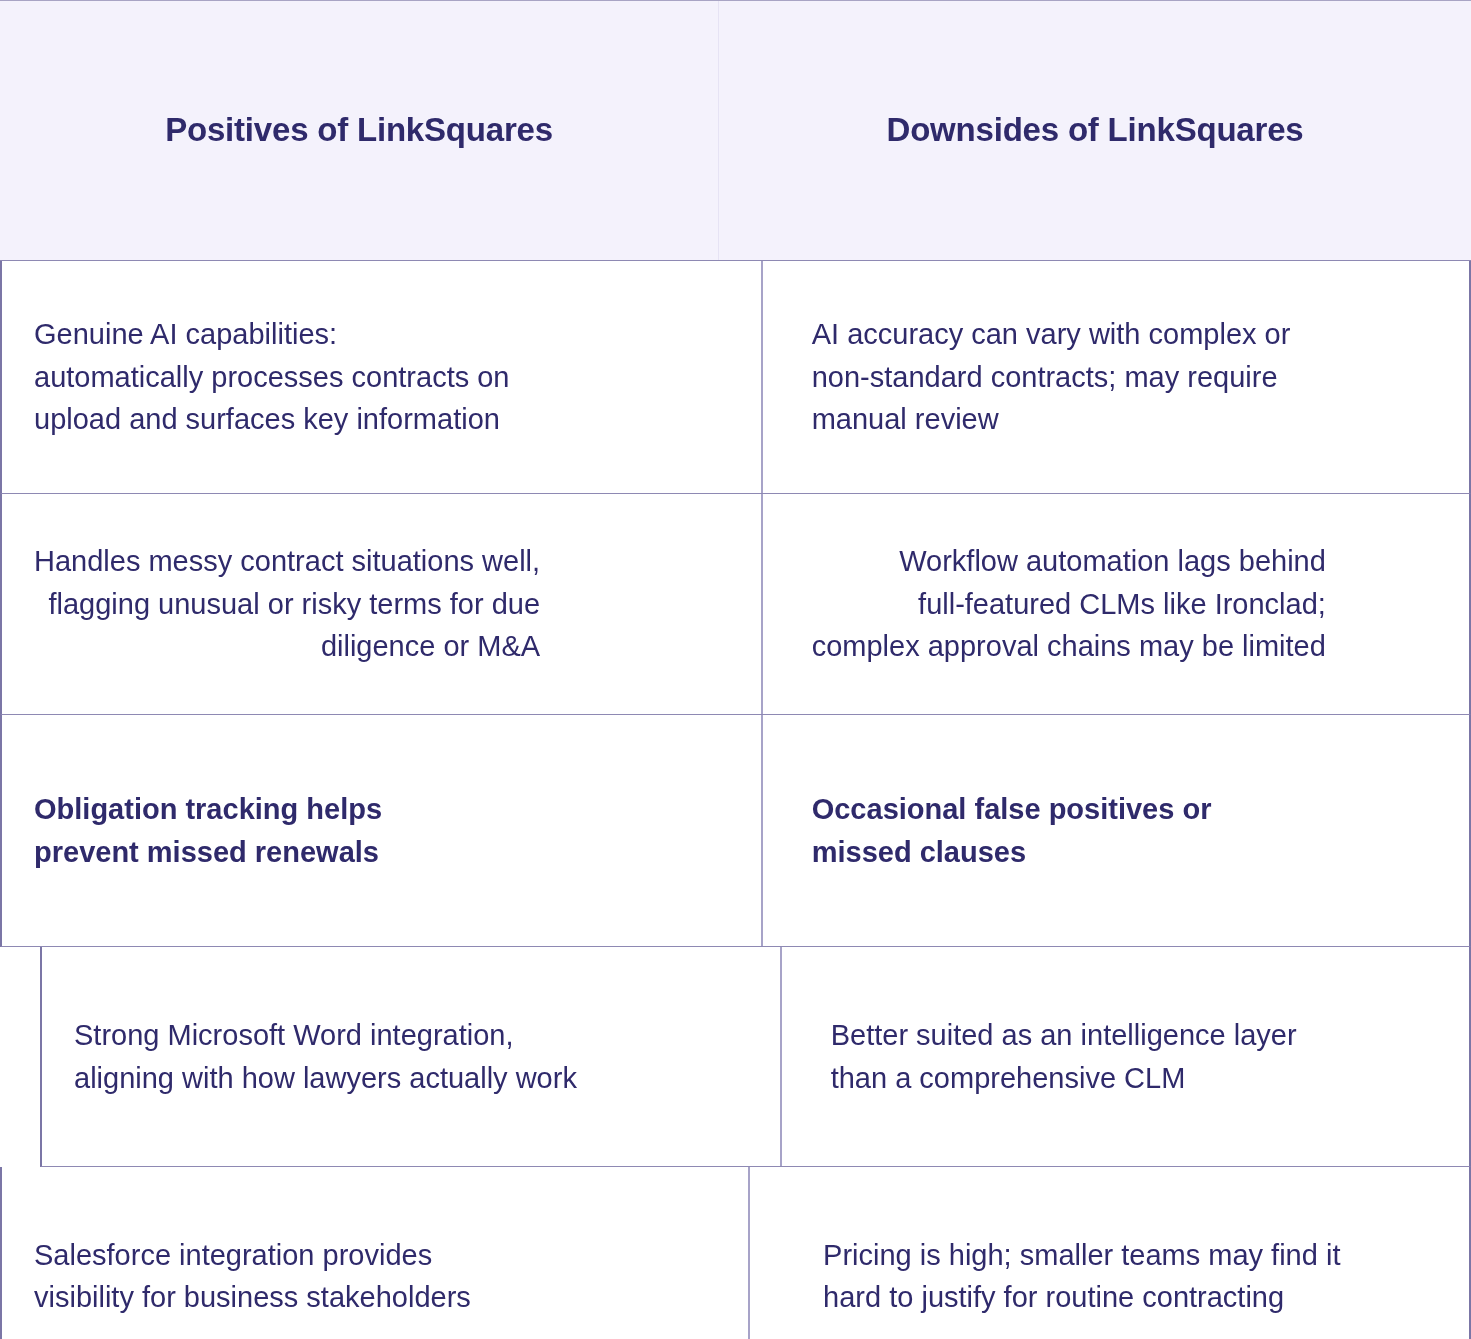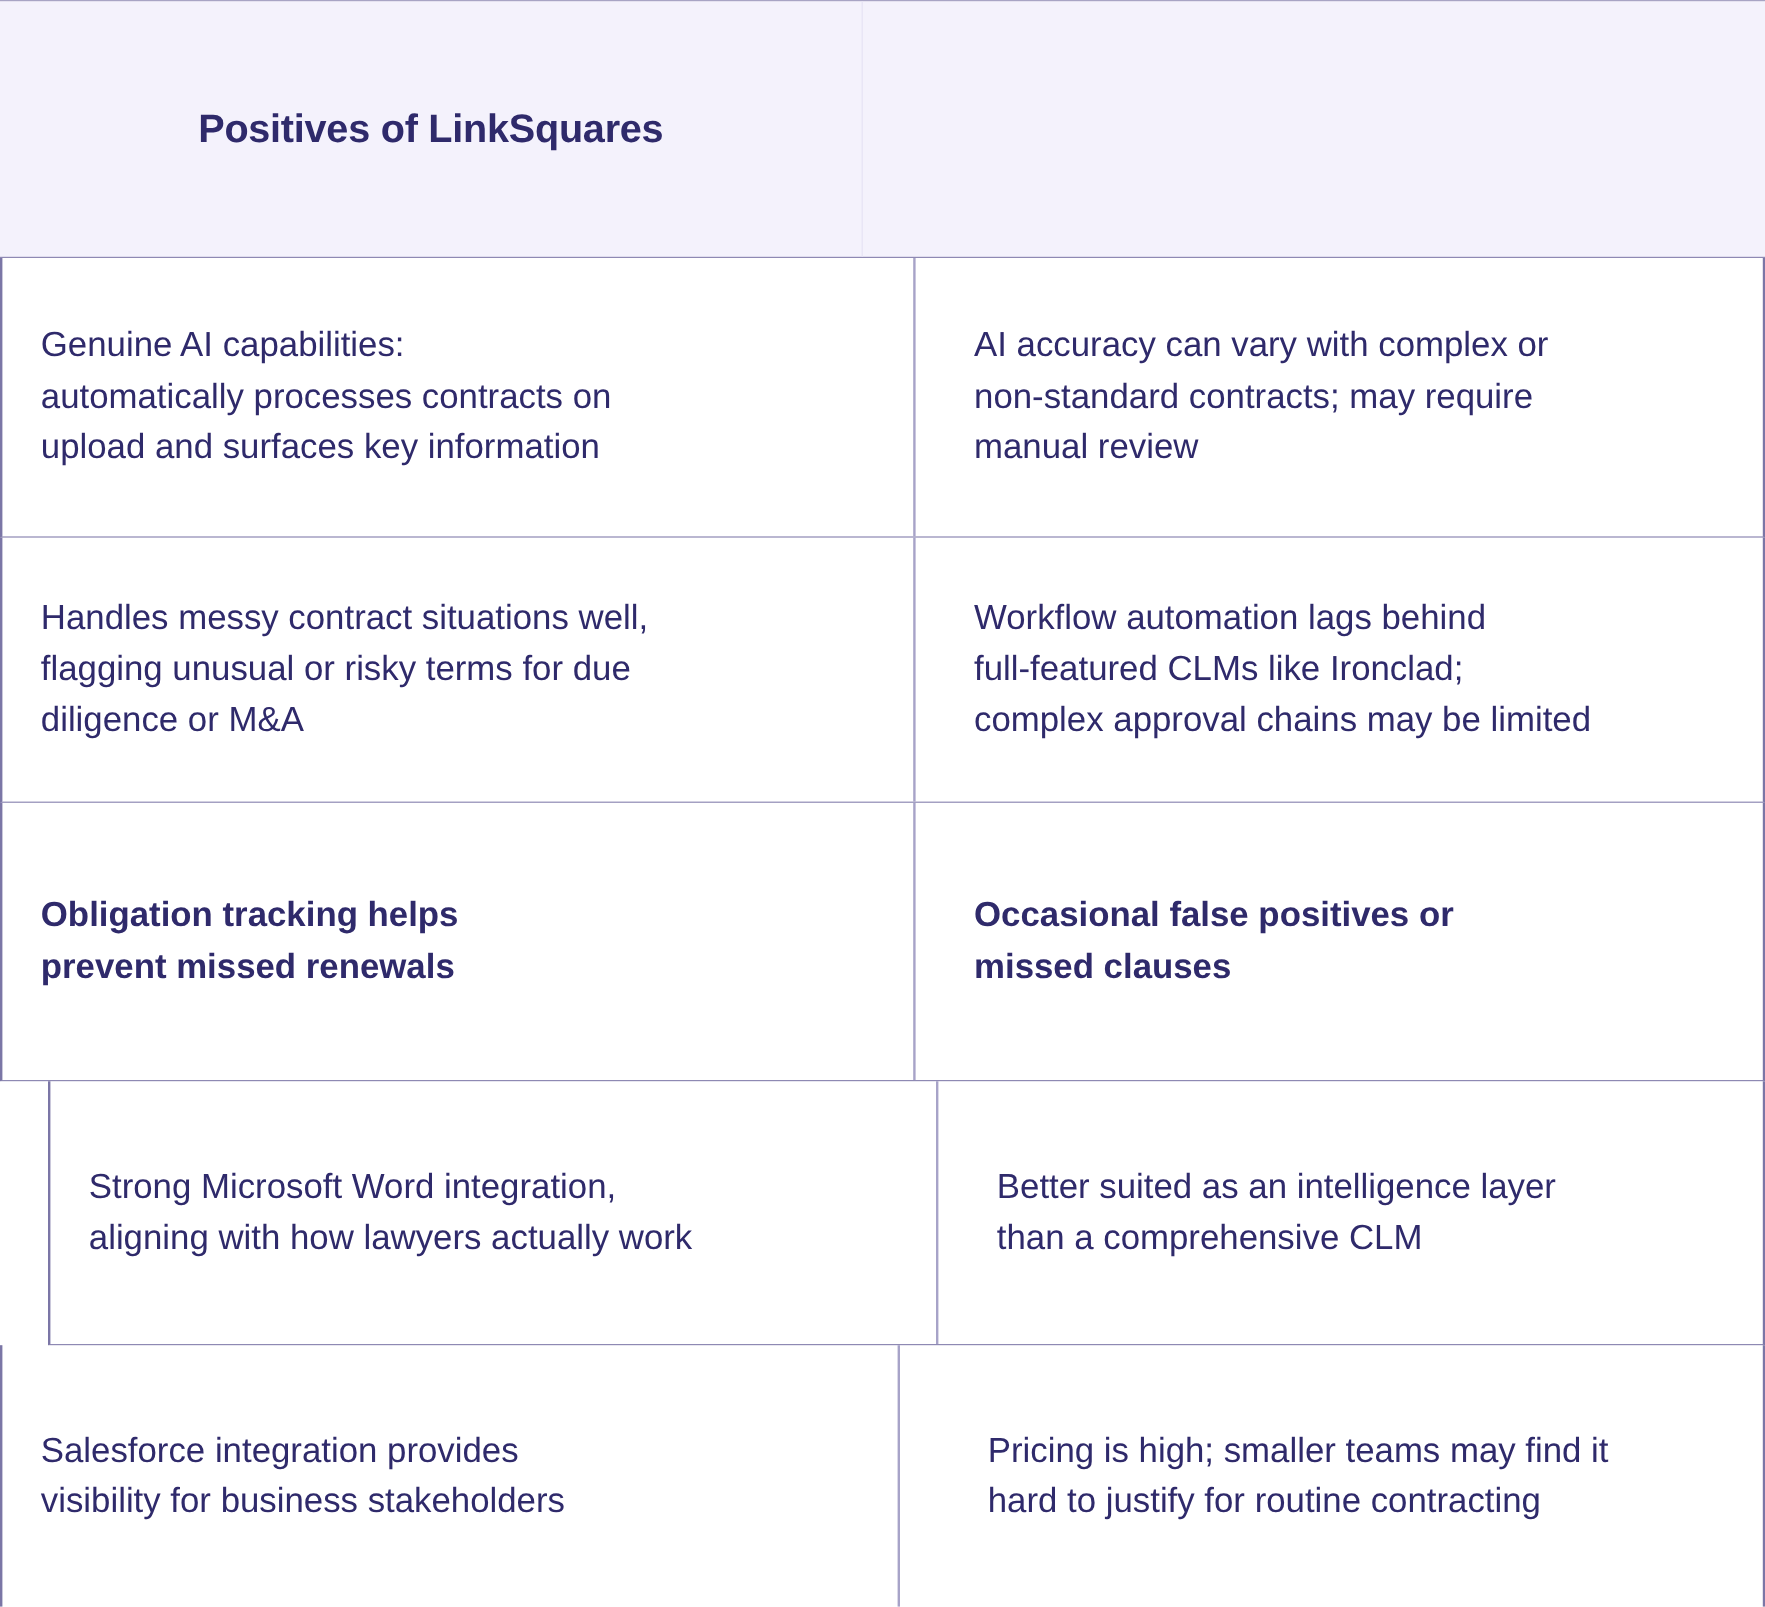--- a/index.html
+++ b/index.html
@@ -22,7 +22,7 @@
     }
     .header {
       display: flex;
-      height: 215px;
+      height: 261px;
       background: #f4f2fc;
       border-top: 1px solid #a8a4c4;
       border-bottom: 1px solid #8e89b3;

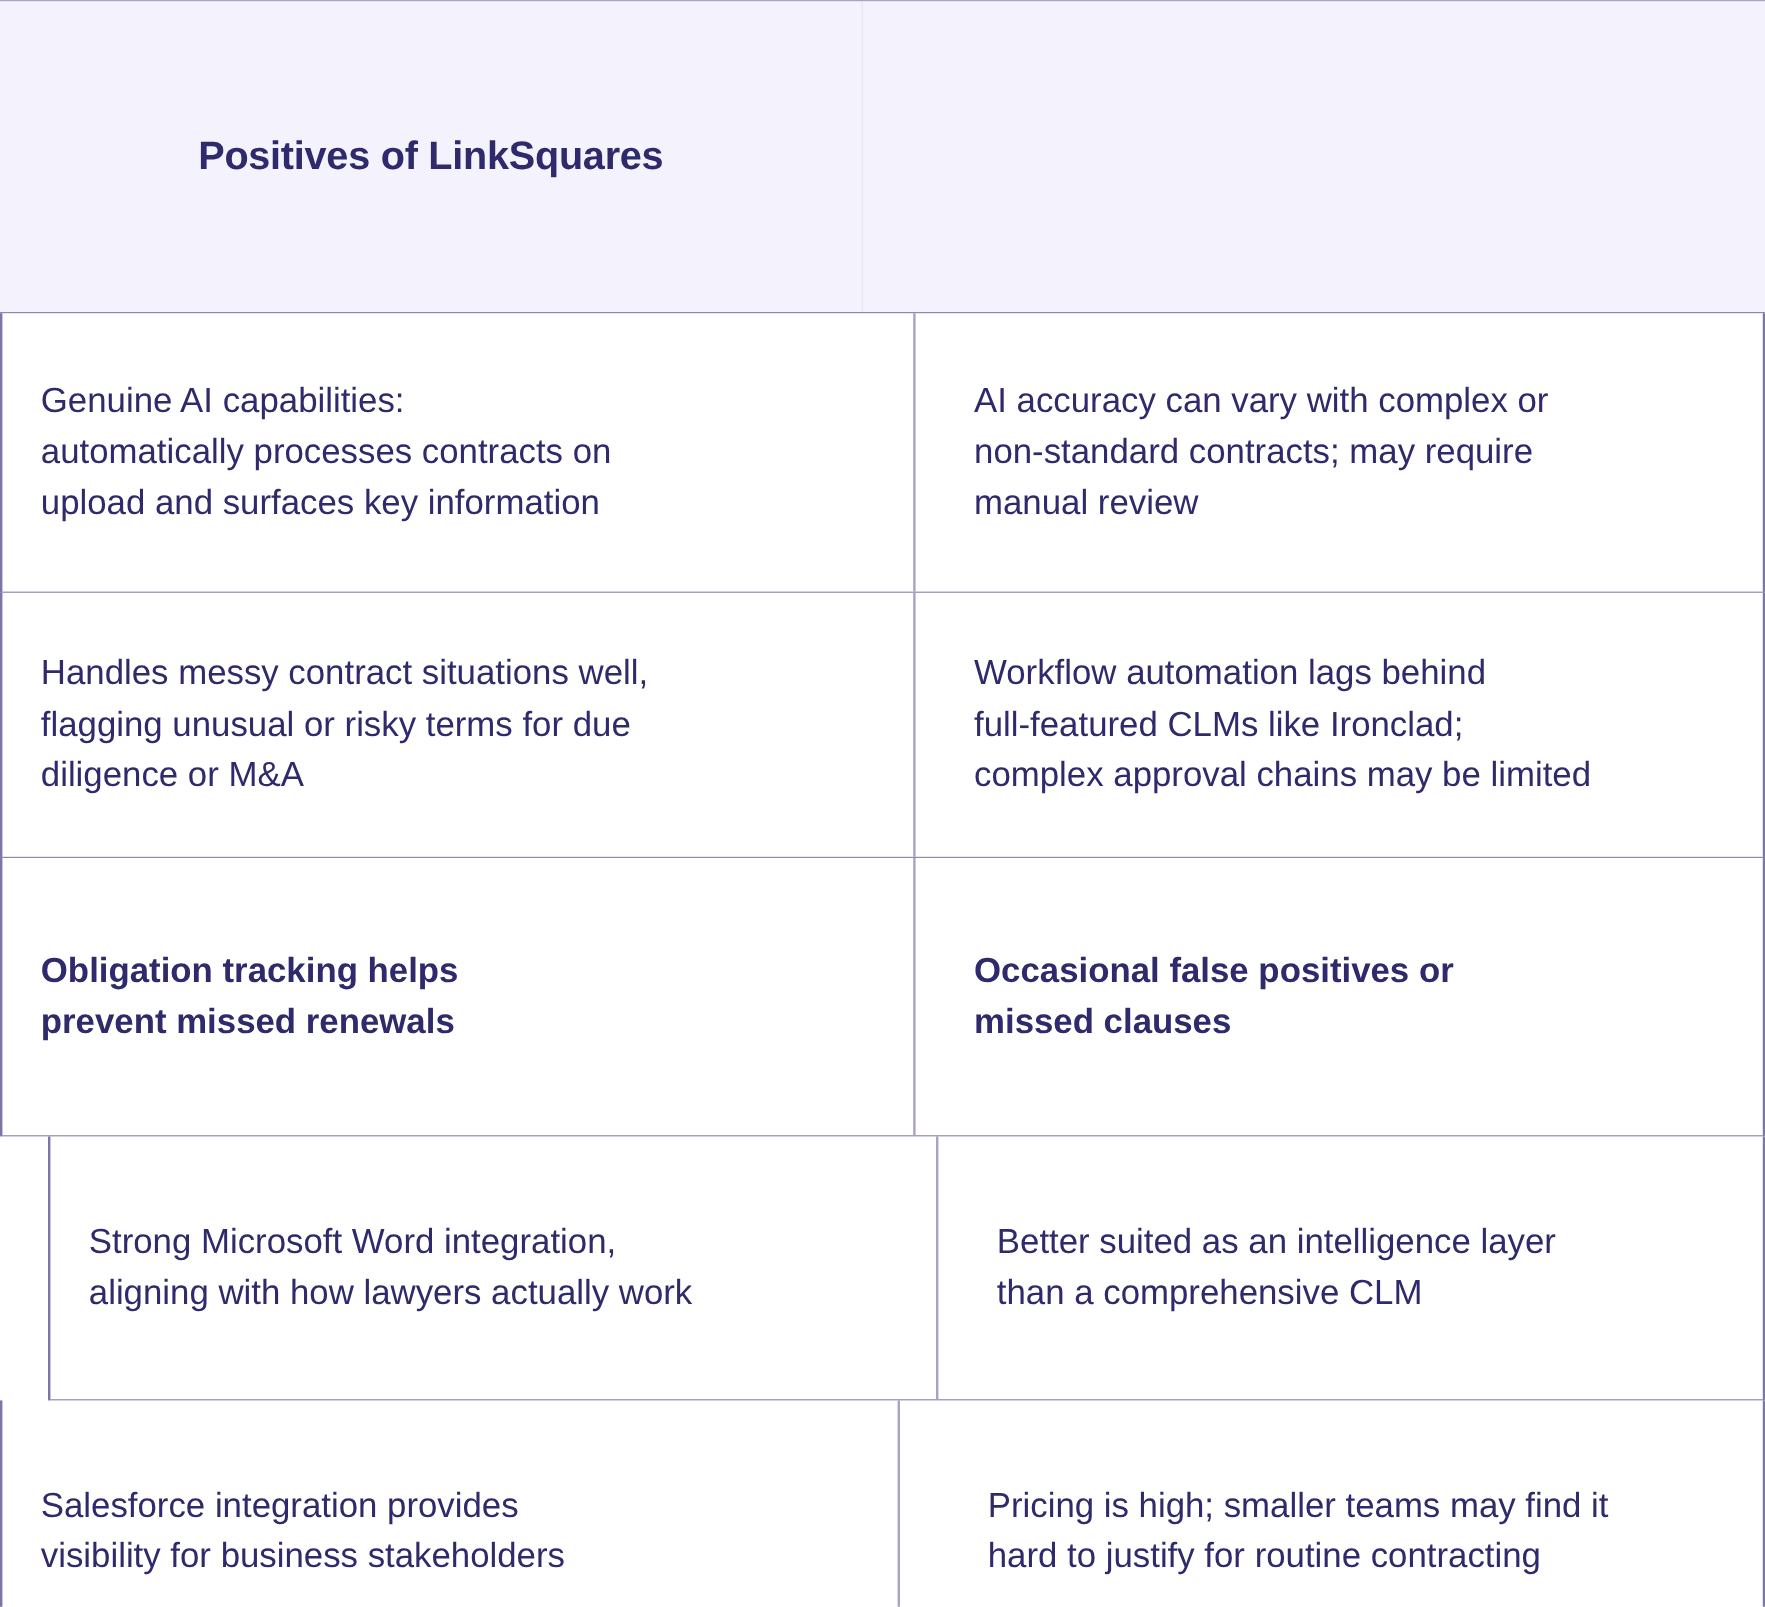--- a/index.html
+++ b/index.html
@@ -84,6 +84,7 @@
 <div class="table">
   <div class="header">
     <div class="hcell left">Positives of LinkSquares</div>
+    <div class="hcell right">Downsides of LinkSquares</div>
   </div>
 
   <div class="row" style="height:233px;">

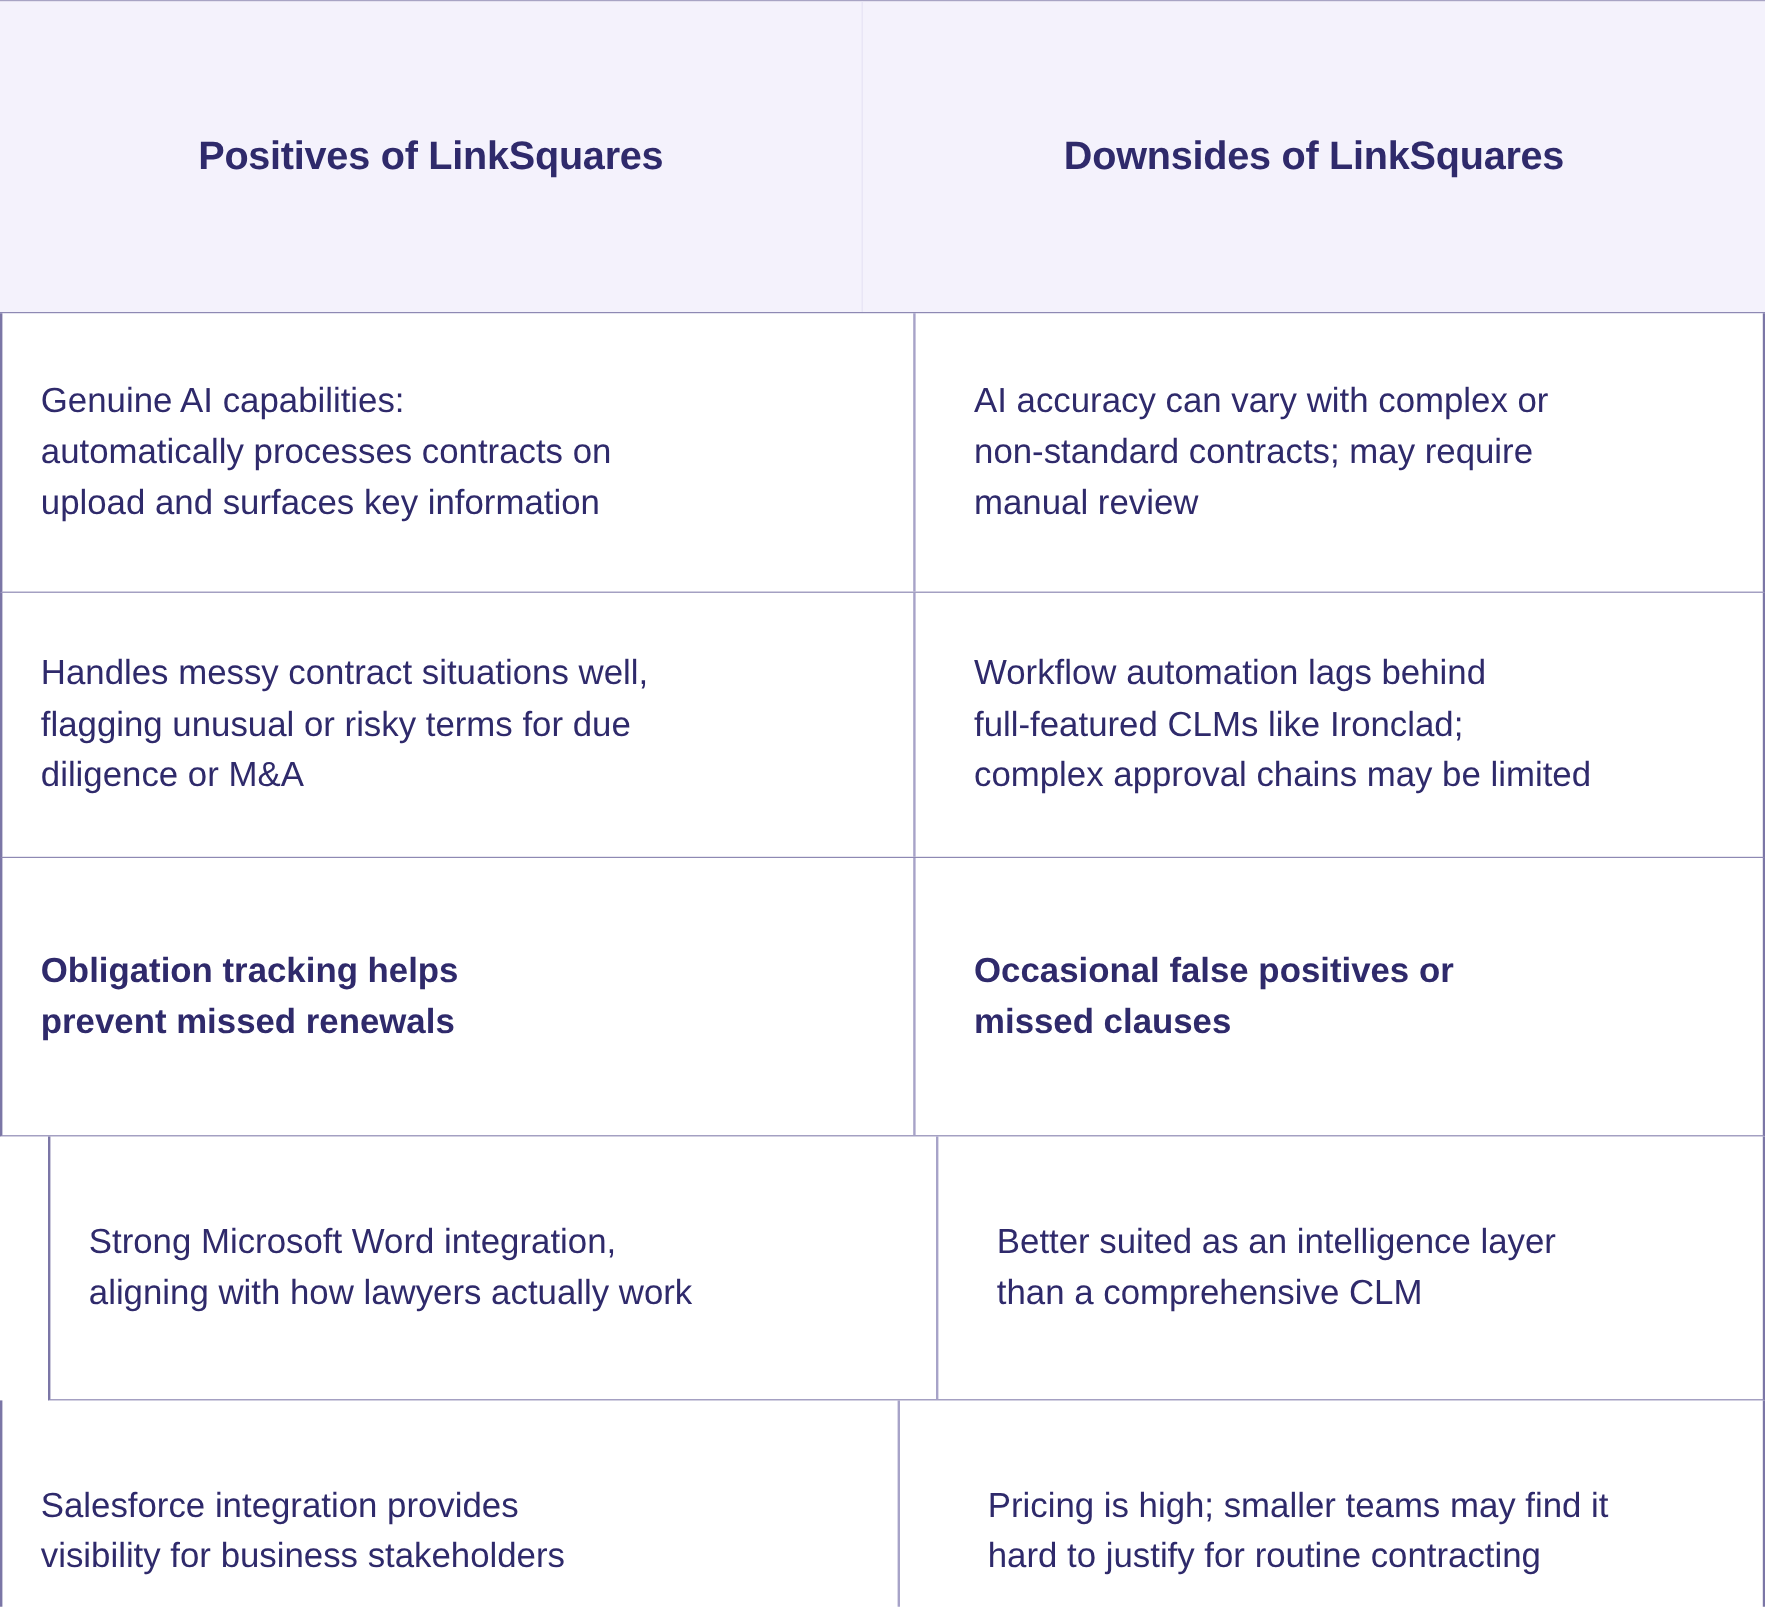--- a/index.html
+++ b/index.html
@@ -100,7 +100,7 @@
     </div>
   </div>
 
-  <div class="row" style="height:221px;">
+  <div class="row" style="height:221px;text-align:right;">
     <div class="cell left">
       <span class="txt">Handles messy contract situations well,
 flagging unusual or risky terms for due

